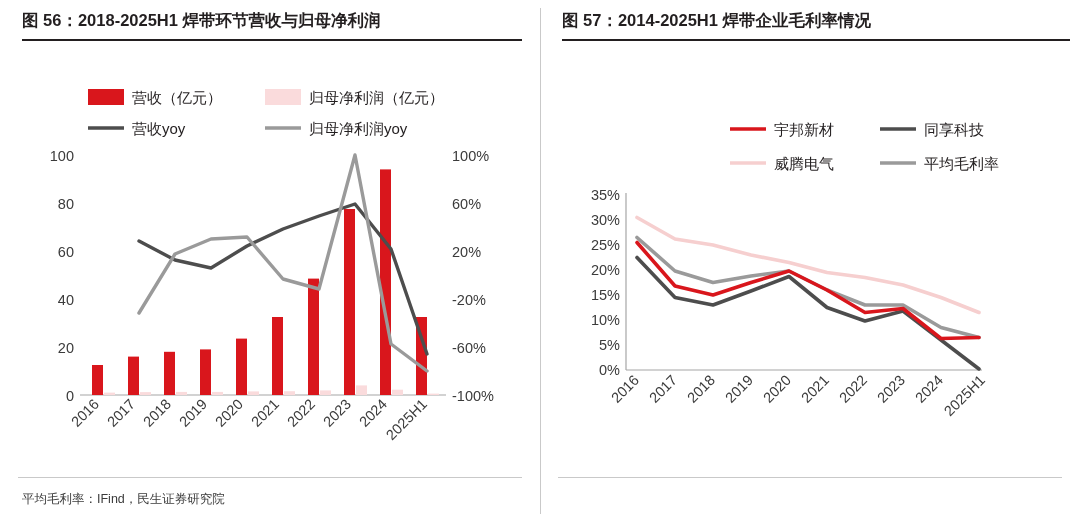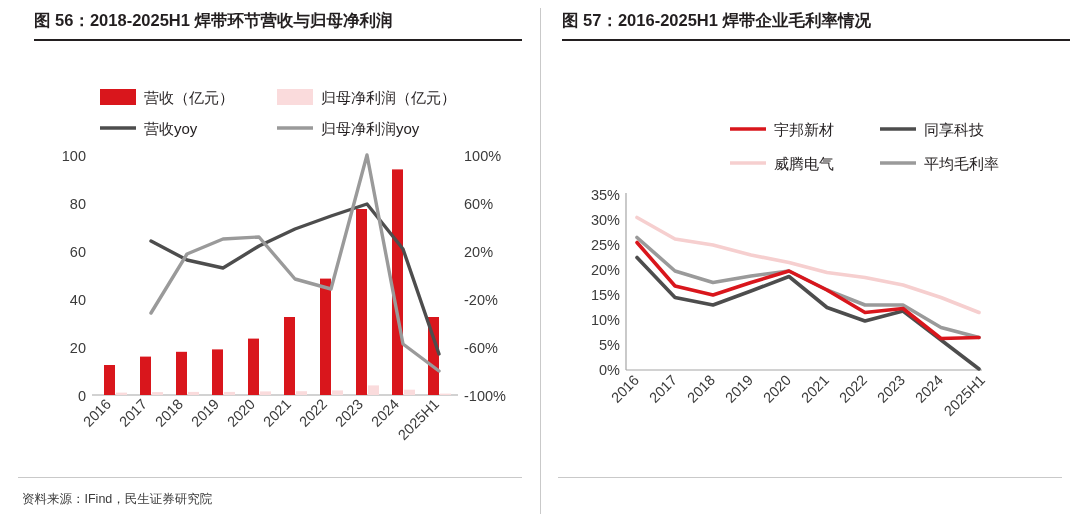--- a/index.html
+++ b/index.html
@@ -27,7 +27,7 @@
     box-sizing: border-box;
   }
   .panel.left {
-    padding: 10px 18px 0 34px;
+    padding: 10px 18px 0 22px;
   }
   .panel.right {
     padding: 10px 10px 0 22px;

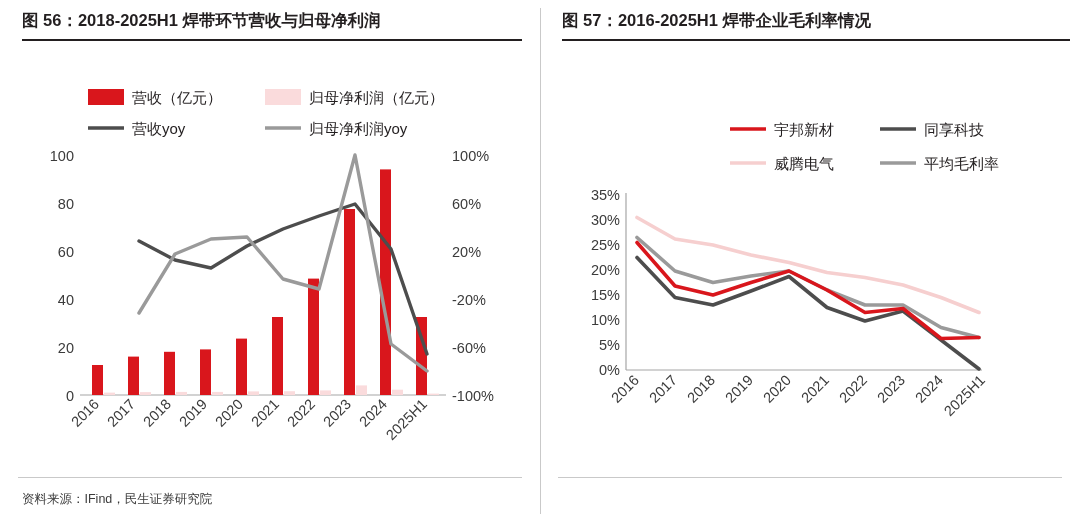--- a/index.html
+++ b/index.html
@@ -180,7 +180,7 @@
   <div class="panel right">
     <div class="title-row">
       <span class="fignum">图 57：</span>
-      <span class="figtitle">2016-2025H1 焊带企业毛利率情况</span>
+      <span class="figtitle">2014-2025H1 焊带企业毛利率情况</span>
     </div>
 
     <div class="chart-area">

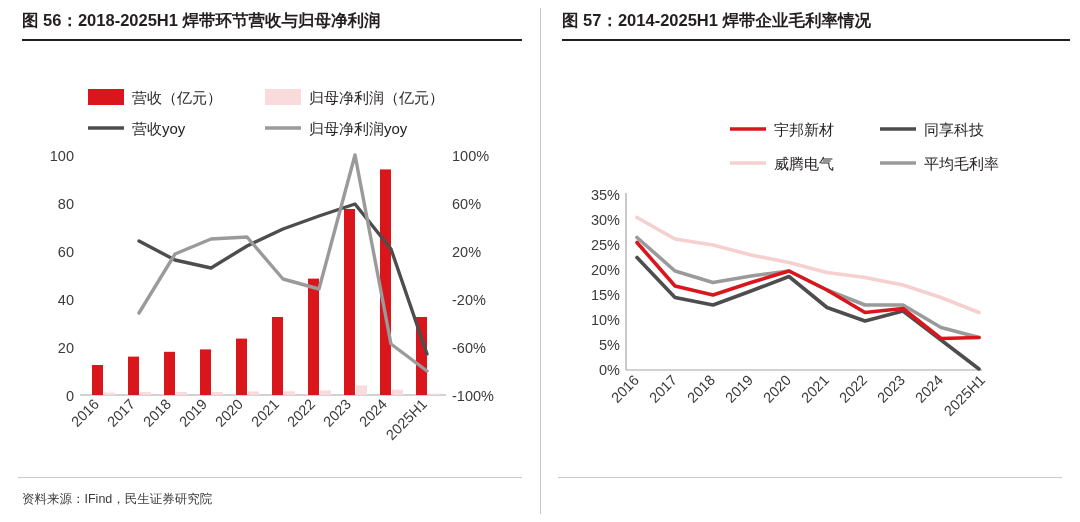--- a/index.html
+++ b/index.html
@@ -172,7 +172,7 @@
     </div>
 
     <div class="source-rule"></div>
-    <div class="source">资料来源：IFind，民生证券研究院</div>
+    <div class="source">平均毛利率：IFind，民生证券研究院</div>
   </div>
 
   <div class="divider"></div>

